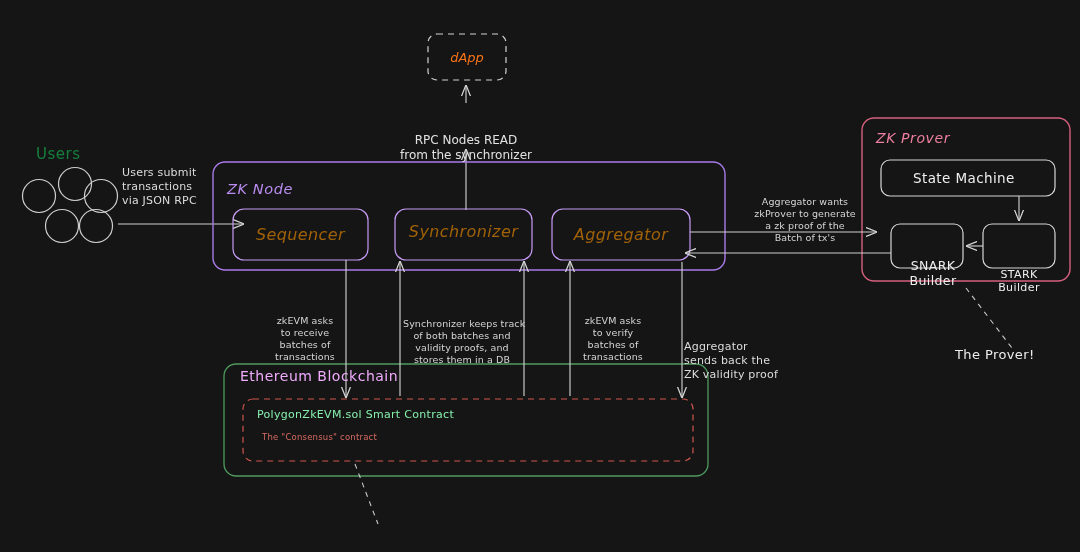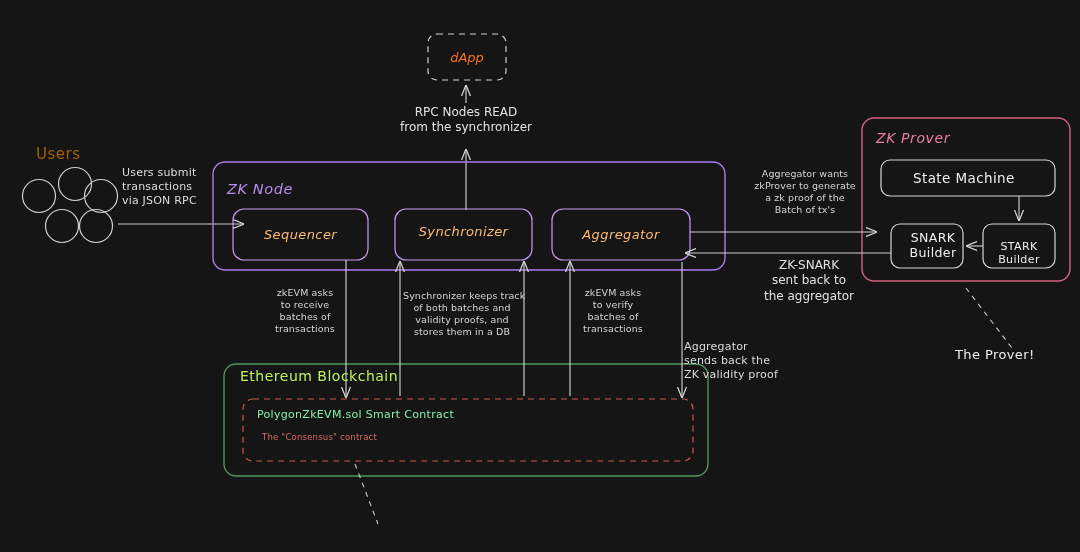--- a/index.html
+++ b/index.html
@@ -12,7 +12,7 @@
   svg.layer{position:absolute;left:0;top:0;width:1080px;height:552px;overflow:visible;}
 
   .lbl{position:absolute;color:#e9e9e9;white-space:pre;line-height:1.28;}
-  .center{text-align:center;}
+  .center{text-align:center;margin-top:28px;}
 
   .title-users{font-size:15px;color:#a16207;letter-spacing:.5px;}
   .note{font-size:11px;color:#dcdcdc;letter-spacing:.2px;}

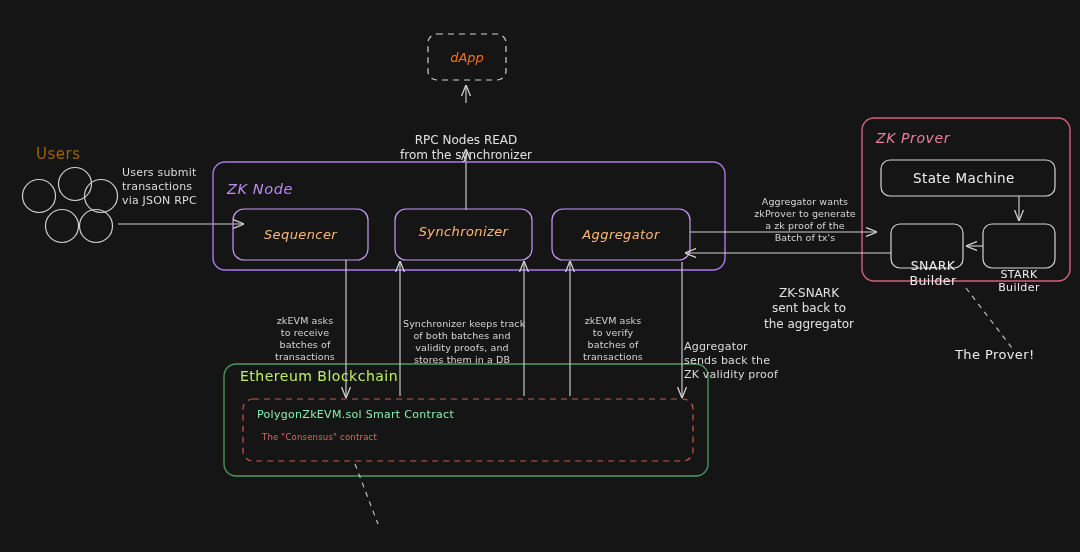--- a/index.html
+++ b/index.html
@@ -14,7 +14,7 @@
   .lbl{position:absolute;color:#e9e9e9;white-space:pre;line-height:1.28;}
   .center{text-align:center;margin-top:28px;}
 
-  .title-users{font-size:15px;color:#a16207;letter-spacing:.5px;}
+  .title-users{font-size:15px;color:#15803d;letter-spacing:.5px;}
   .note{font-size:11px;color:#dcdcdc;letter-spacing:.2px;}
   .note-sm{font-size:9.5px;color:#d5d5d5;letter-spacing:.1px;}
   .note-md{font-size:12px;color:#e2e2e2;}

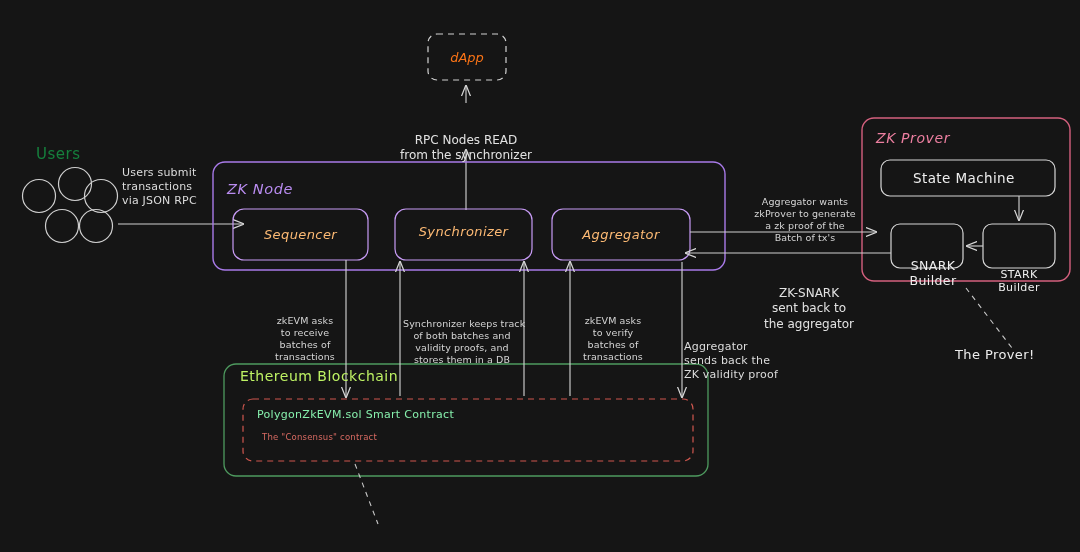--- a/index.html
+++ b/index.html
@@ -22,7 +22,7 @@
   .boxlabel{position:absolute;display:flex;align-items:center;justify-content:center;
             white-space:pre;}
   .zk-node-title{font-size:14.5px;color:#b98cf0;letter-spacing:.6px;font-style:italic;}
-  .zk-sub{font-size:13px;color:#fdba74;font-style:italic;letter-spacing:.4px;border-radius:20px;}
+  .zk-sub{font-size:16px;color:#a16207;font-style:italic;letter-spacing:.4px;border-radius:20px;}
   .prover-title{font-size:14px;color:#ec7fa0;letter-spacing:.6px;font-style:italic;}
   .prover-sub{font-size:13.5px;color:#efefef;letter-spacing:.4px;}
   .eth-title{font-size:14px;color:#bef264;letter-spacing:.5px;}

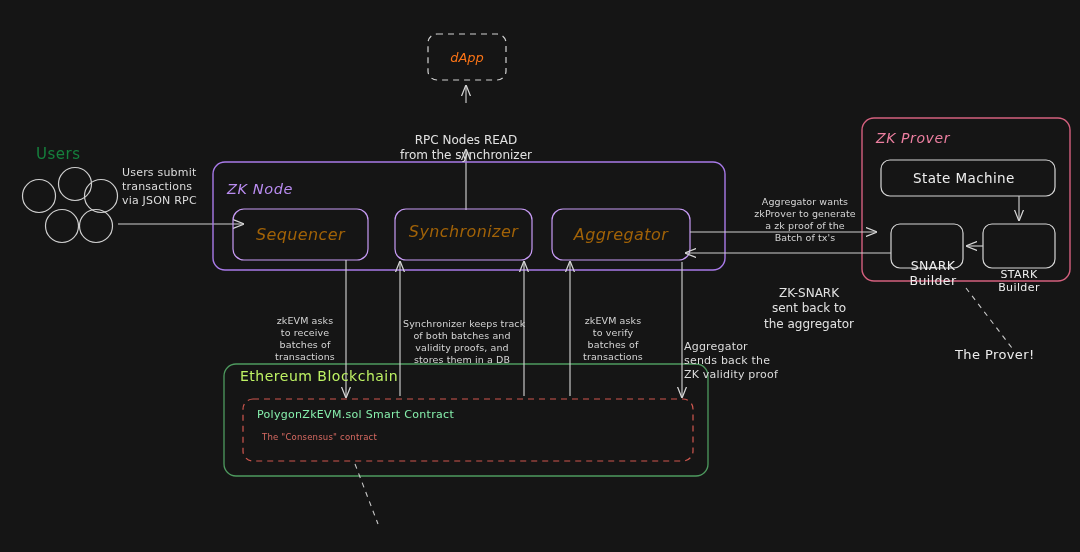--- a/index.html
+++ b/index.html
@@ -153,9 +153,6 @@
 a zk proof of the
 Batch of tx's</div>
 
-  <div class="lbl note-md center" style="left:733px;top:258px;width:152px;">ZK-SNARK
-sent back to
-the aggregator</div>
 
   <div class="lbl callout" style="left:311px;top:512px;margin-top:48px;">The Verifier!</div>
 

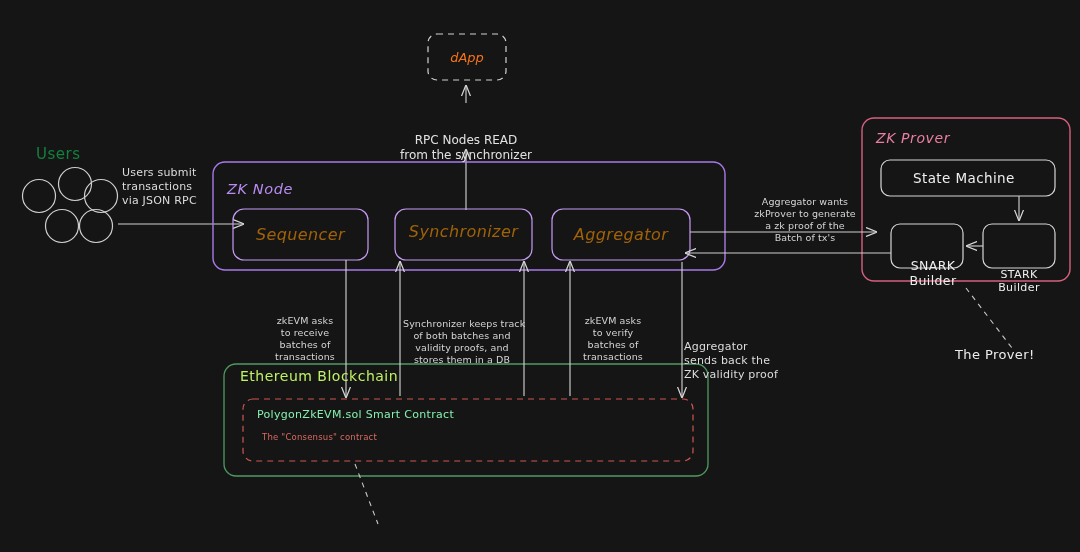--- a/index.html
+++ b/index.html
@@ -25,7 +25,7 @@
   .zk-sub{font-size:16px;color:#a16207;font-style:italic;letter-spacing:.4px;border-radius:20px;}
   .prover-title{font-size:14px;color:#ec7fa0;letter-spacing:.6px;font-style:italic;}
   .prover-sub{font-size:13.5px;color:#efefef;letter-spacing:.4px;}
-  .eth-title{font-size:14px;color:#bef264;letter-spacing:.5px;}
+  .eth-title{font-size:14px;color:#f0abfc;letter-spacing:.5px;}
   .contract-title{font-size:11px;color:#86efac;letter-spacing:.3px;}
   .contract-sub{font-size:8.5px;color:#d86a62;letter-spacing:.2px;}
   .dapp-label{font-size:13px;color:#f97316;font-style:italic;}

